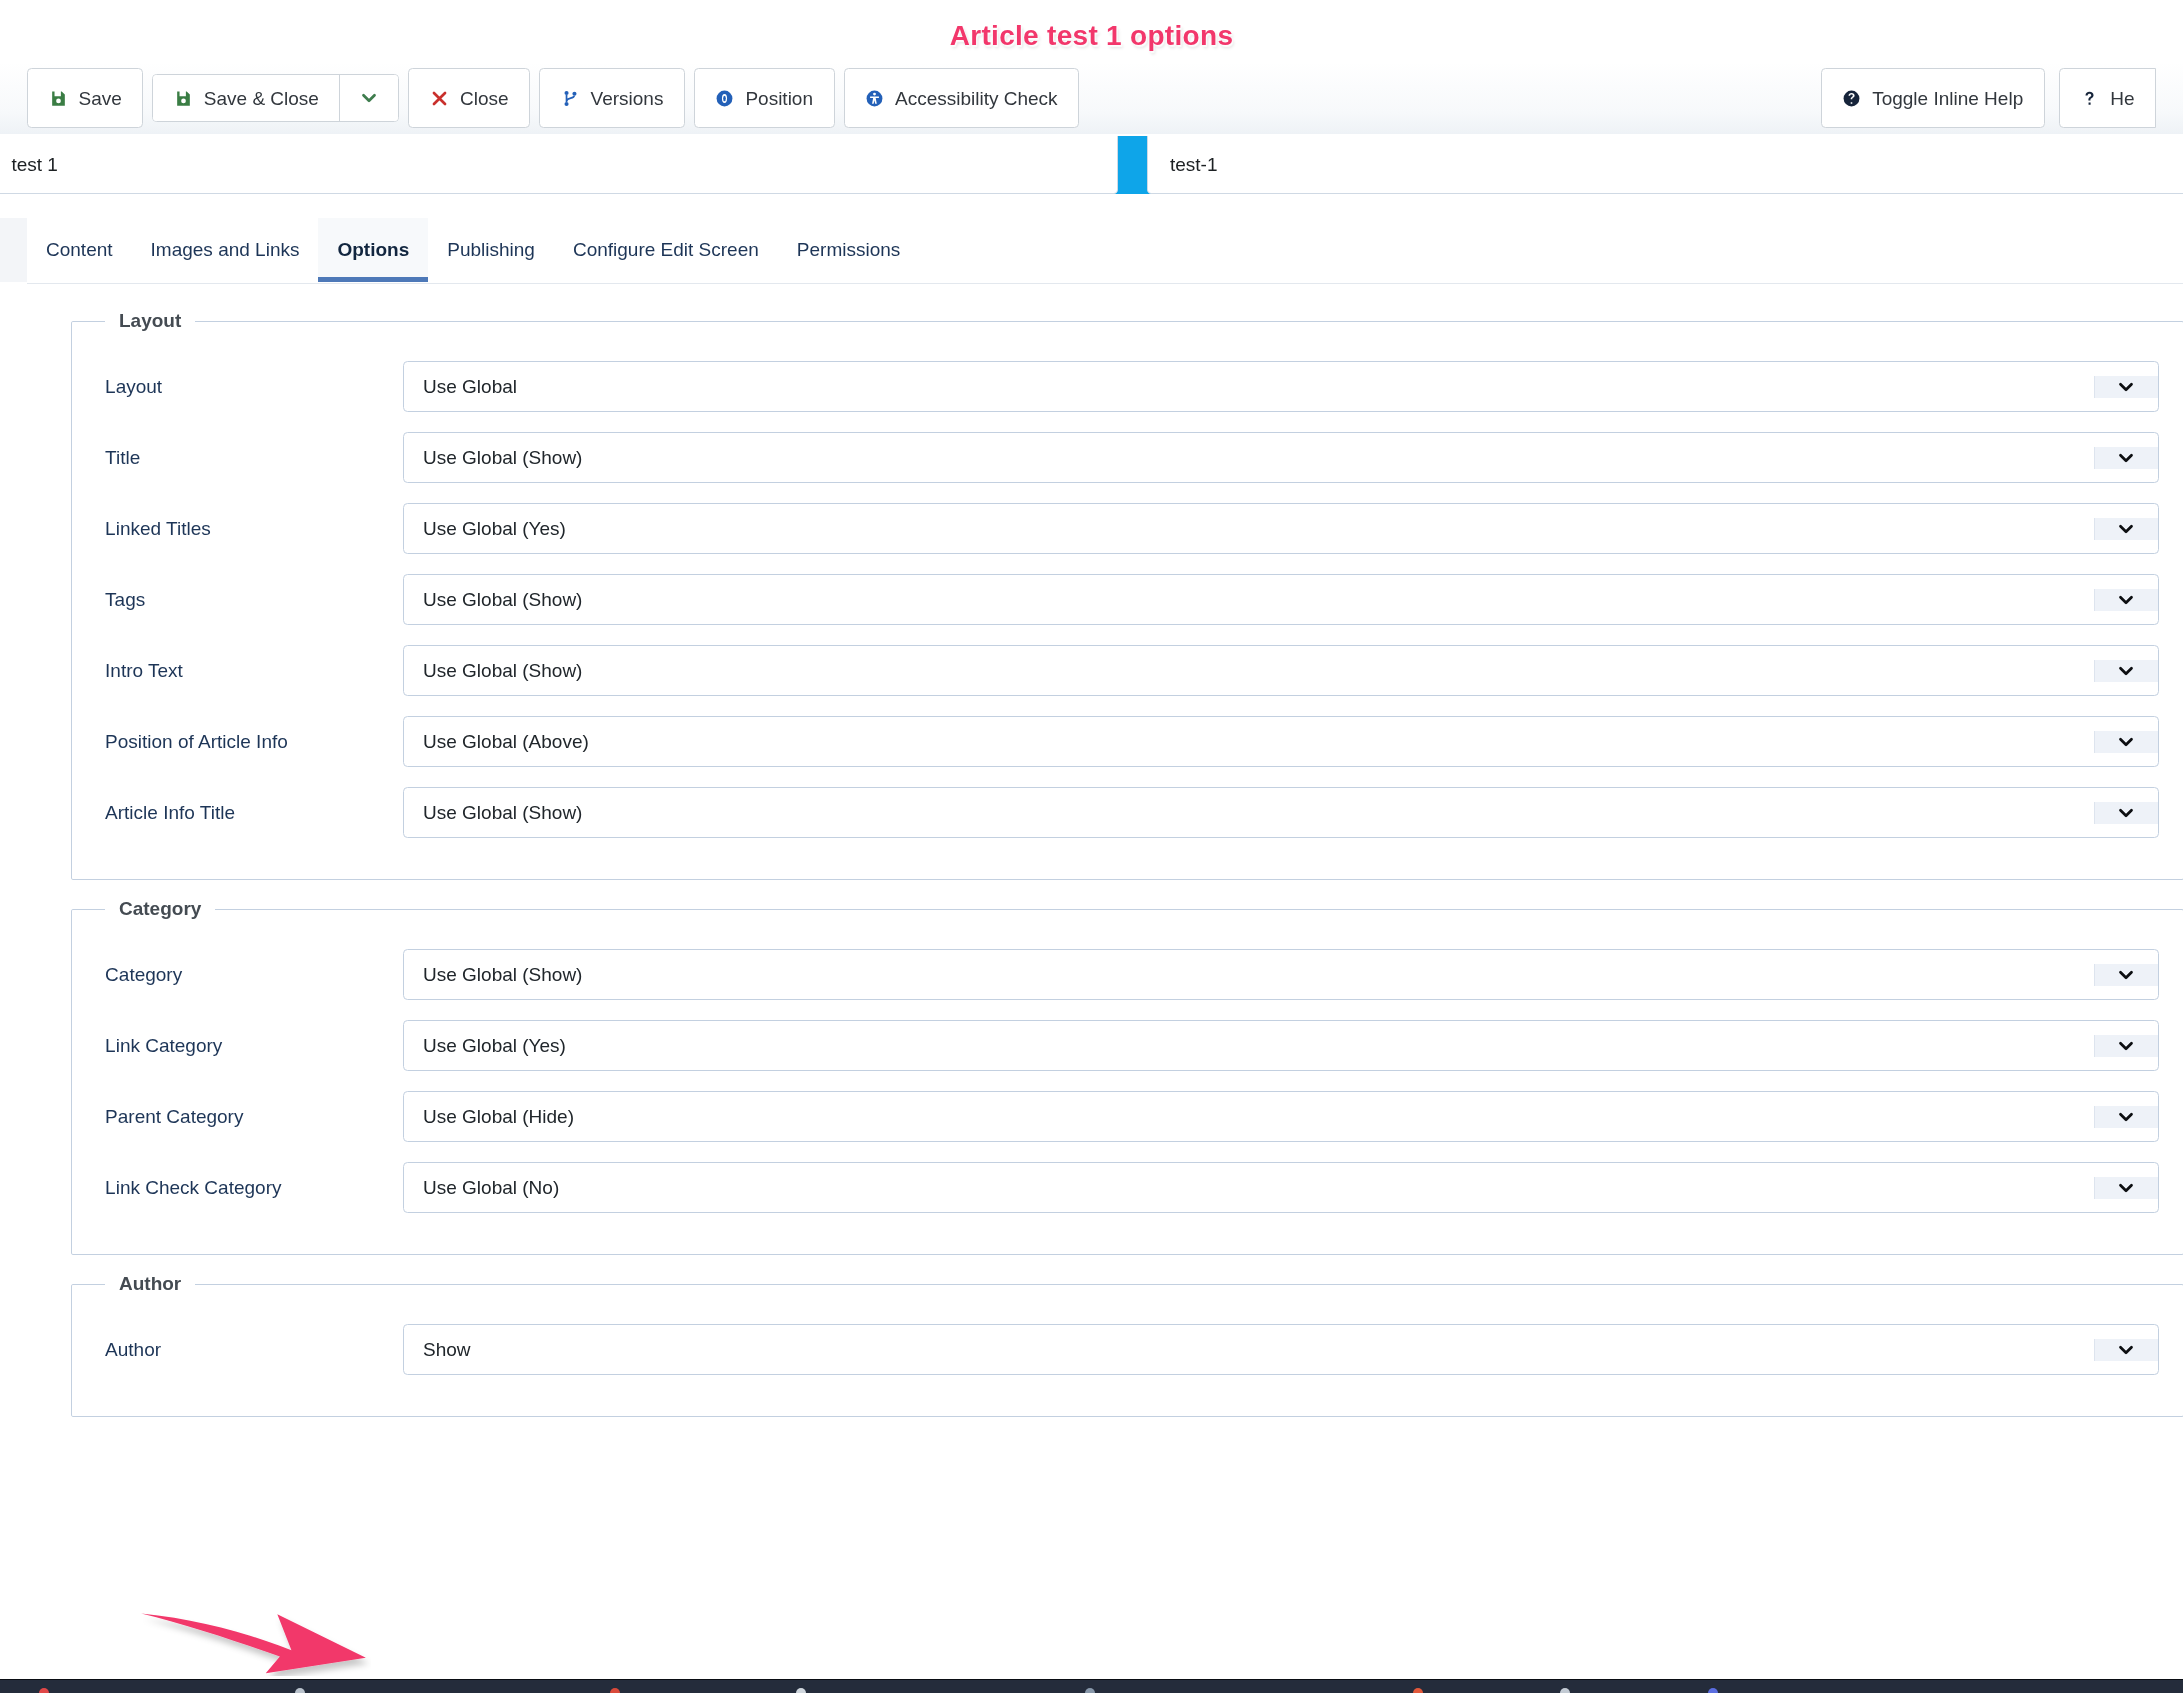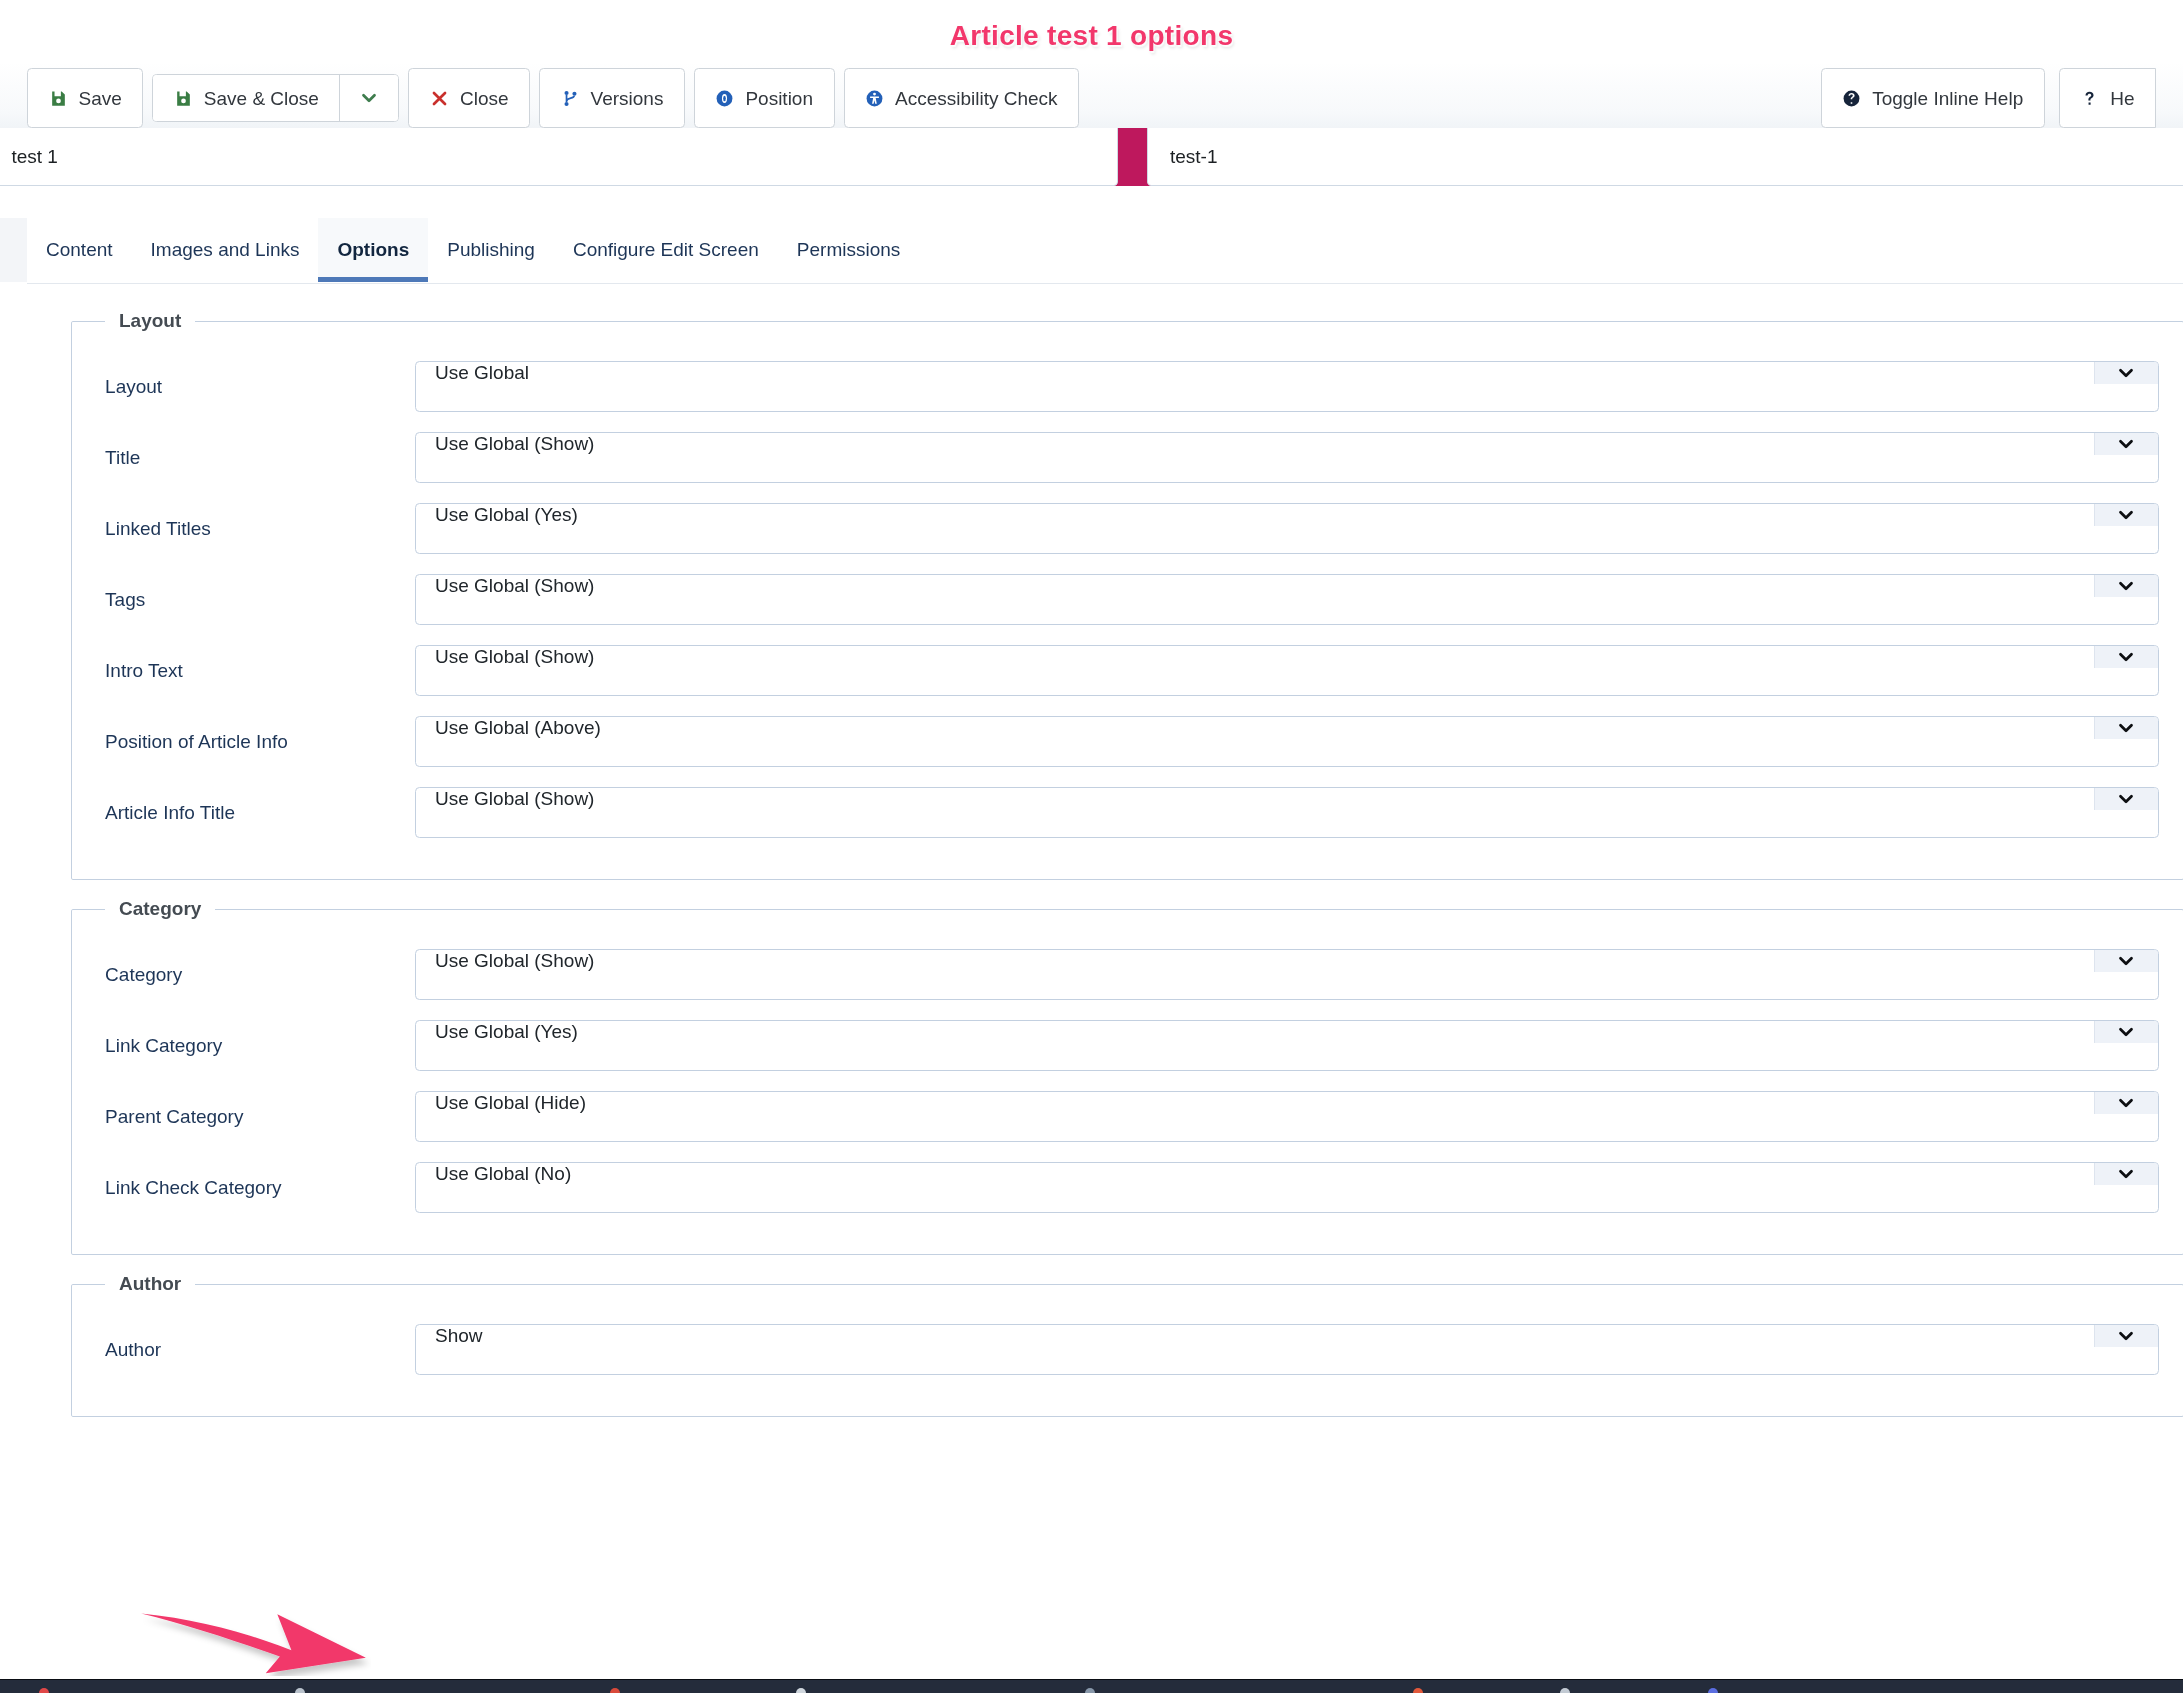--- a/index.html
+++ b/index.html
@@ -96,11 +96,11 @@
   
   .fields-row {
     position: absolute;
-    top: 128px;
+    top: 136px;
     left: 0;
     width: 1999px;
     height: 58px;
-    background: #be185d;
+    background: #0ea5e9;
   }
   .field-box {
     position: absolute;

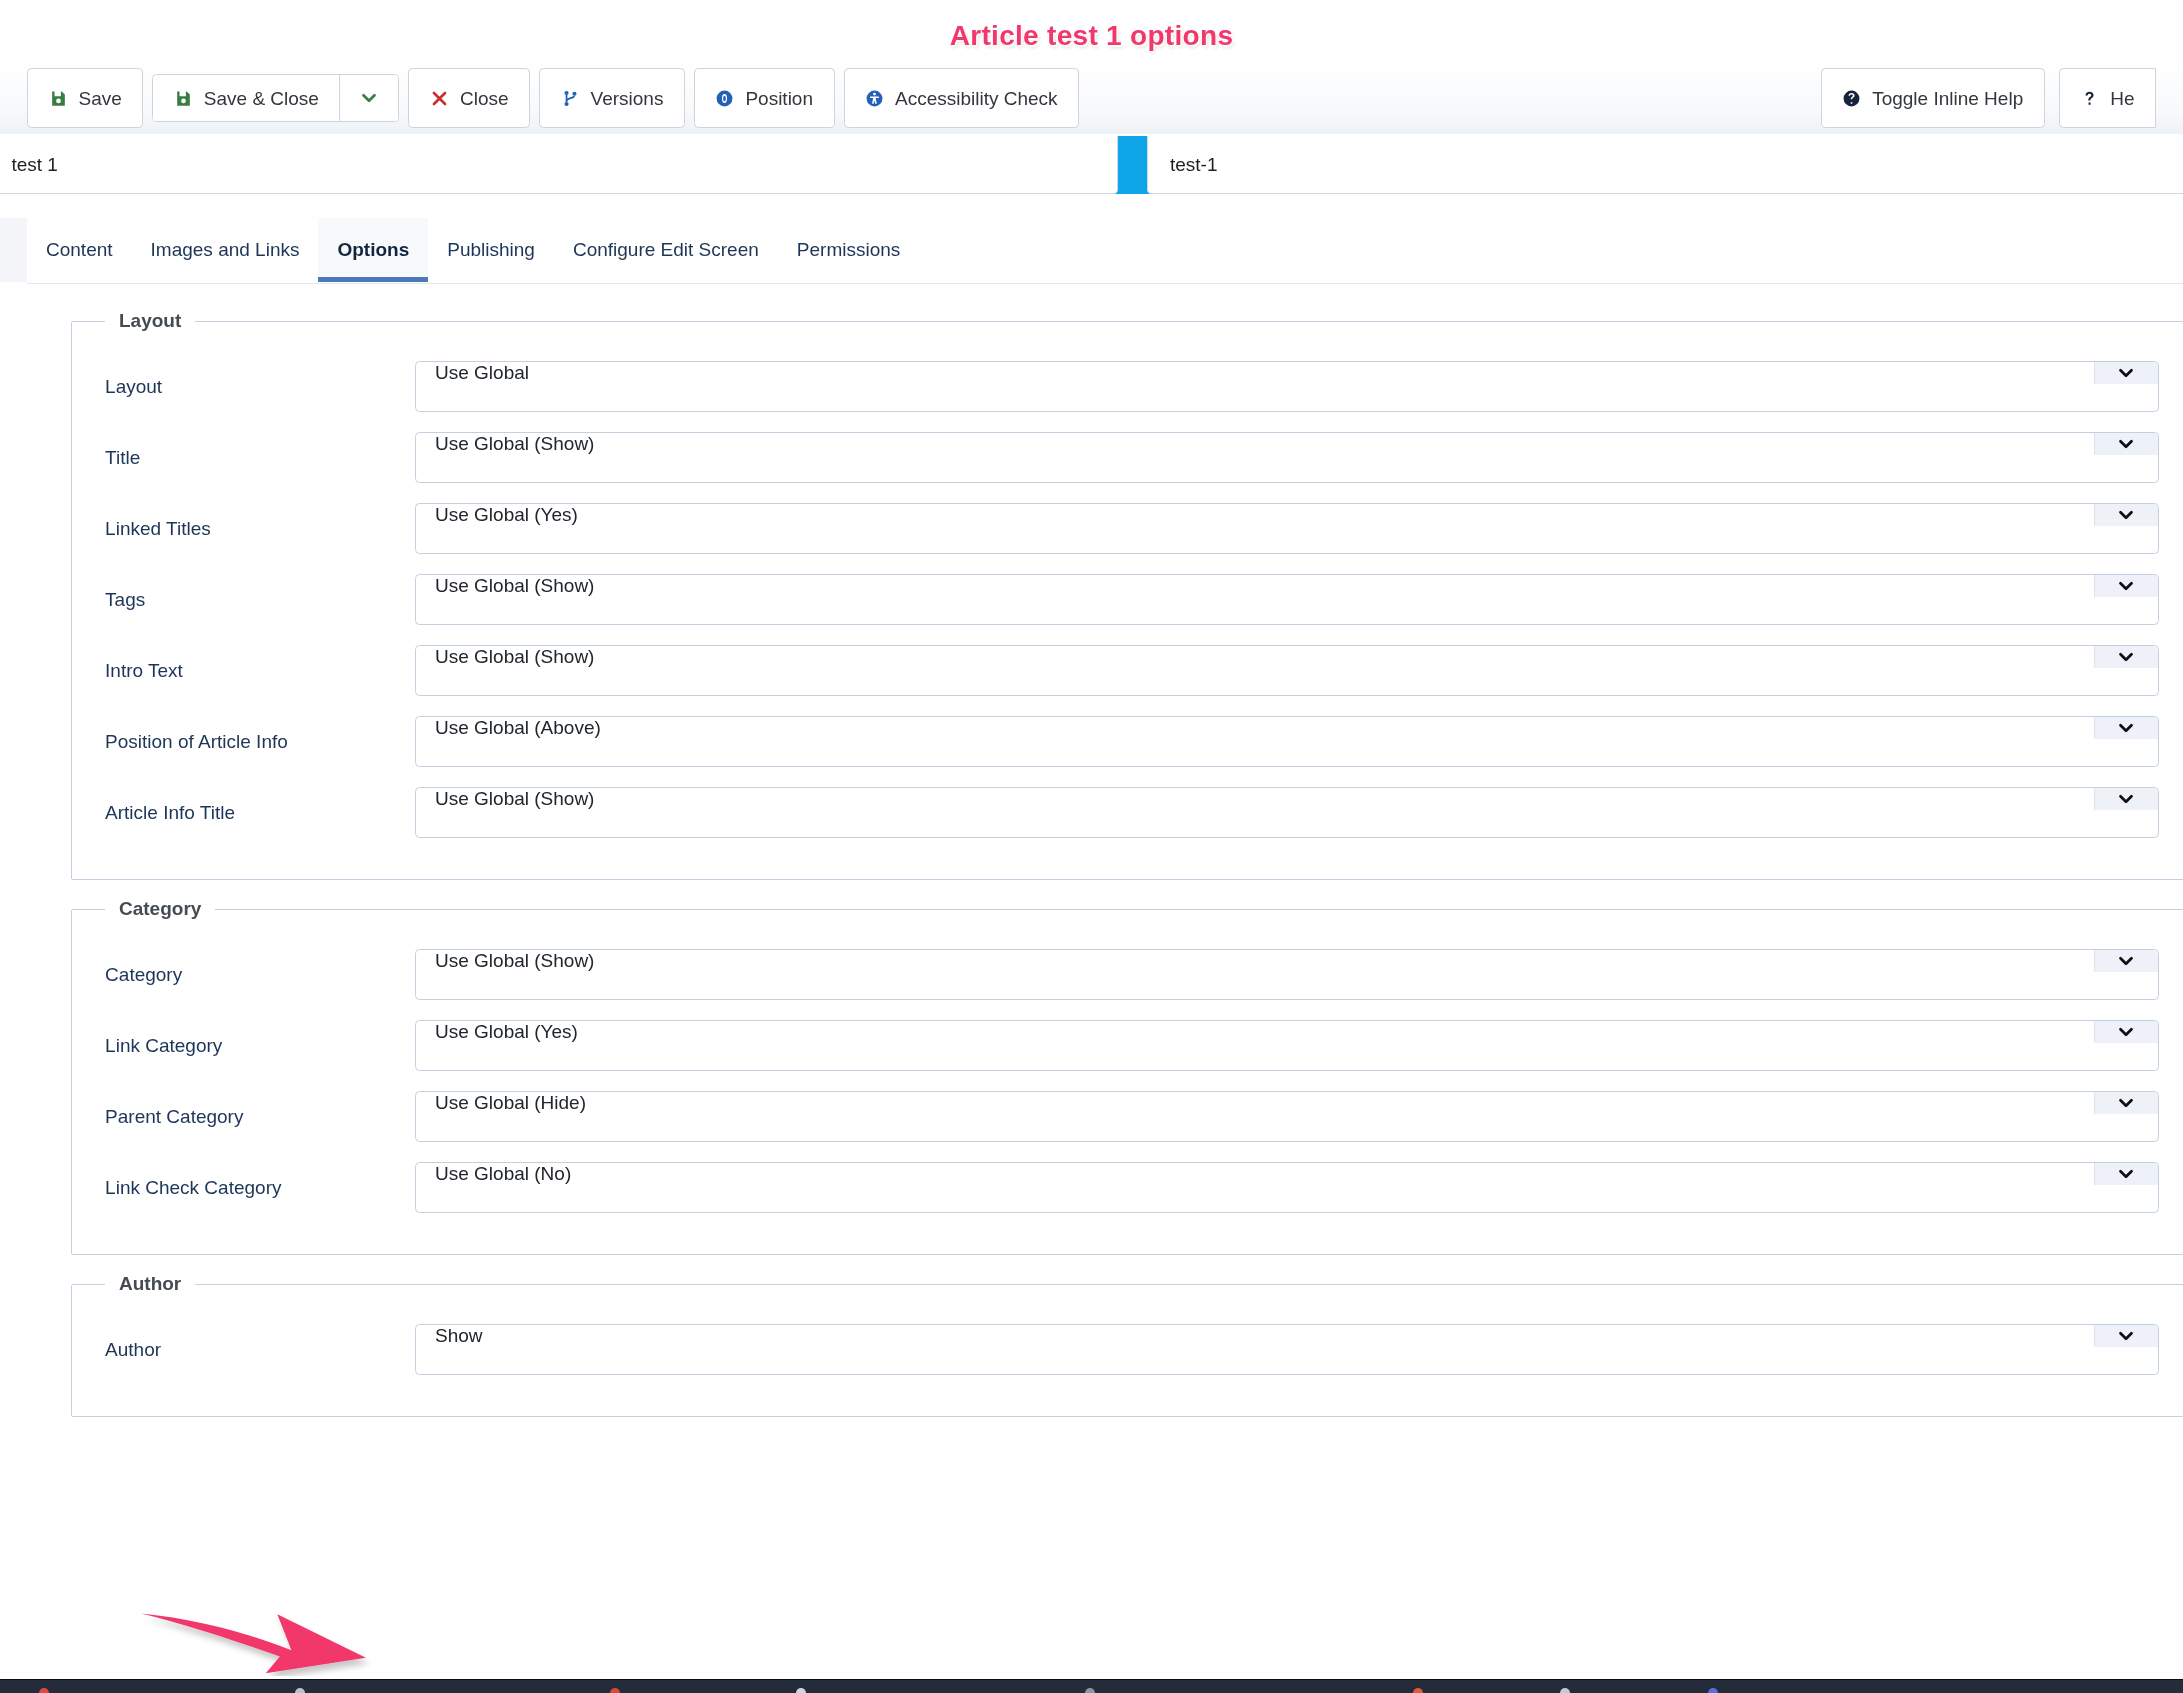--- a/index.html
+++ b/index.html
@@ -208,9 +208,8 @@
     border: 0.6px solid #c3d0e0;
     border-radius: 4.5px;
     display: flex;
-    align-items: flex-start;
+    align-items: center;
     overflow: hidden;
-    margin-left: 12px;
   }
   .select-val {
     flex: 1 1 auto;

